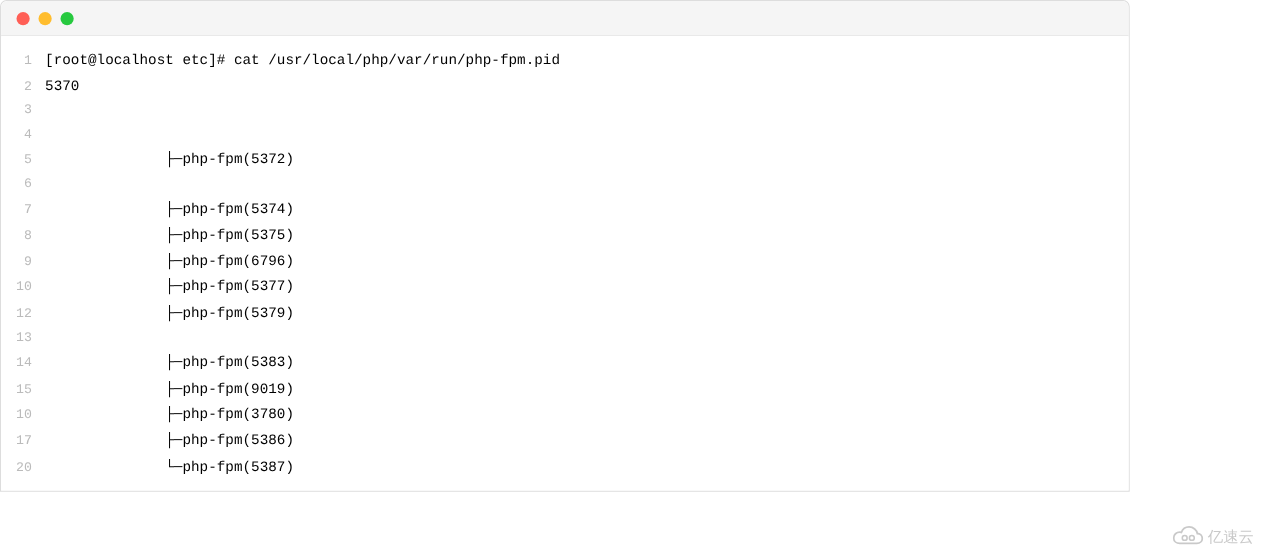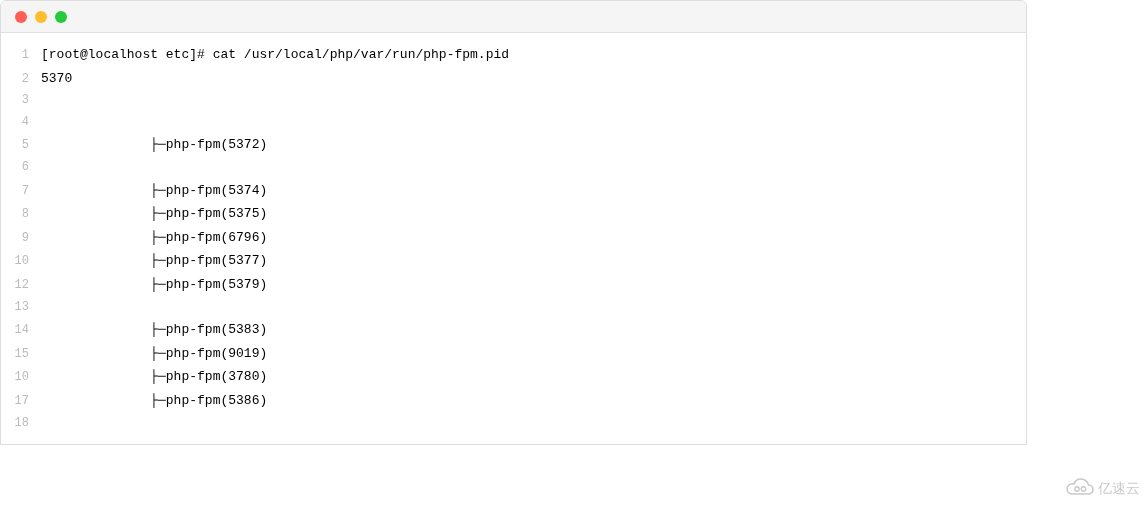--- a/index.html
+++ b/index.html
@@ -105,7 +105,7 @@
       <div class="line"><span class="gutter">15</span><span class="code">              ├─php-fpm(9019)</span></div>
       <div class="line"><span class="gutter">10</span><span class="code">              ├─php-fpm(3780)</span></div>
       <div class="line"><span class="gutter">17</span><span class="code">              ├─php-fpm(5386)</span></div>
-      <div class="line"><span class="gutter">18</span></div>
+      <div class="line"><span class="gutter">20</span></div>
     </div>
 </div>
 

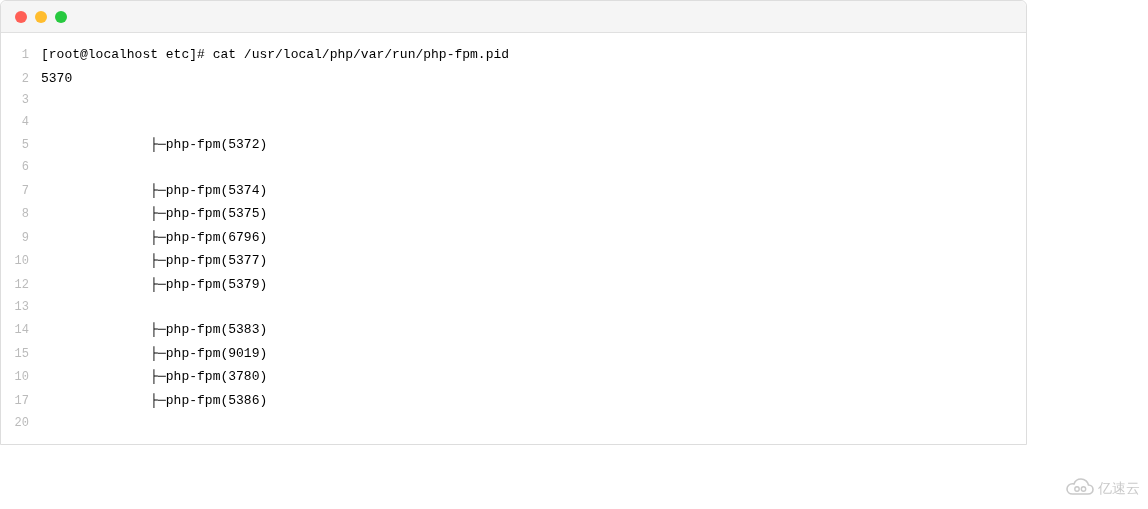--- a/index.html
+++ b/index.html
@@ -105,7 +105,7 @@
       <div class="line"><span class="gutter">15</span><span class="code">              ├─php-fpm(9019)</span></div>
       <div class="line"><span class="gutter">10</span><span class="code">              ├─php-fpm(3780)</span></div>
       <div class="line"><span class="gutter">17</span><span class="code">              ├─php-fpm(5386)</span></div>
-      <div class="line"><span class="gutter">20</span></div>
+      <div class="line"><span class="gutter">20</span><span class="code">              └─php-fpm(5387)</span></div>
     </div>
 </div>
 

